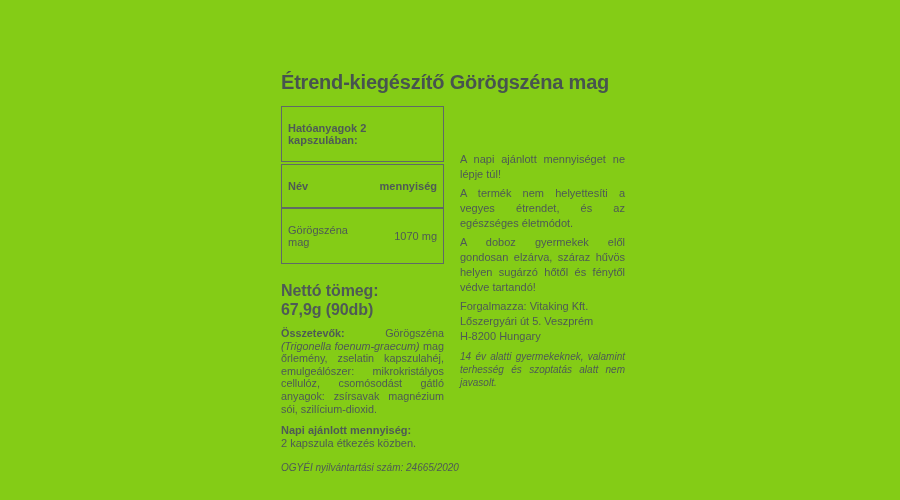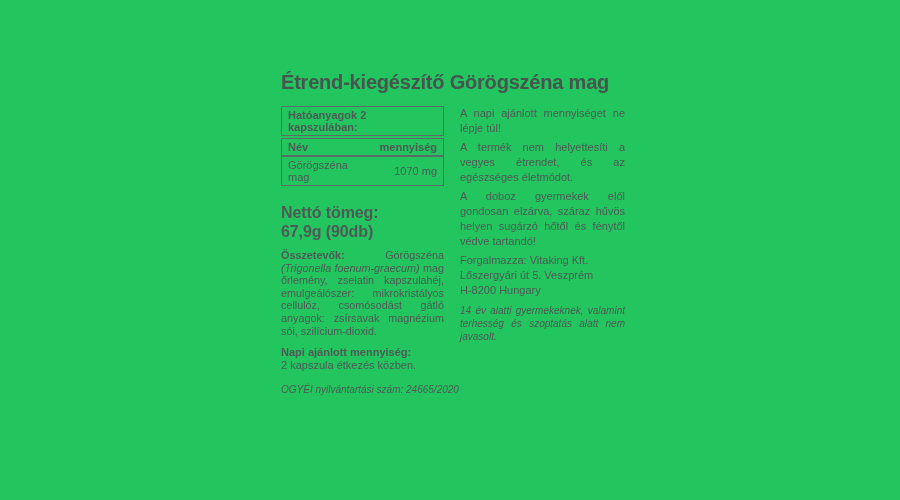--- a/index.html
+++ b/index.html
@@ -9,7 +9,7 @@
     color: #4e5a56;
     position: relative;
   }
-  .canvas { position: absolute; inset: 0; background: #22c55e; }
+  .canvas { position: absolute; inset: 0; background: #84cc16; }
 
   .content {
     position: absolute;

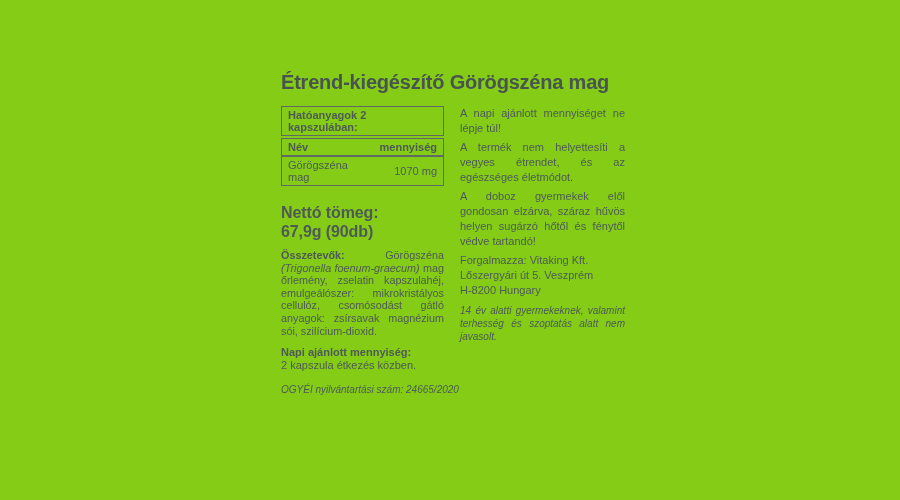--- a/index.html
+++ b/index.html
@@ -39,7 +39,7 @@
   }
   table.ing td {
     font-size: 11px;
-    padding: 2px 6px;
+    padding: 15px 6px;
     color: #4e5a56;
   }
   td.tbl-title {

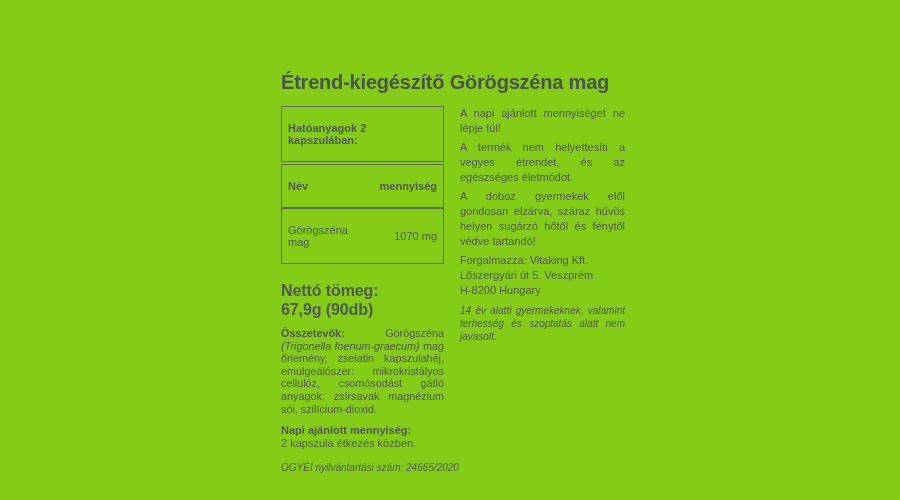--- a/index.html
+++ b/index.html
@@ -29,7 +29,7 @@
 
   .cols { display: flex; margin-top: 12px; }
   .col-left  { width: 163px; margin-right: 16px; flex: none; }
-  .col-right { width: 165px; flex: none; }
+  .col-right { width: 165px; flex: none; margin-top: 46px; }
 
   
   table.ing {

